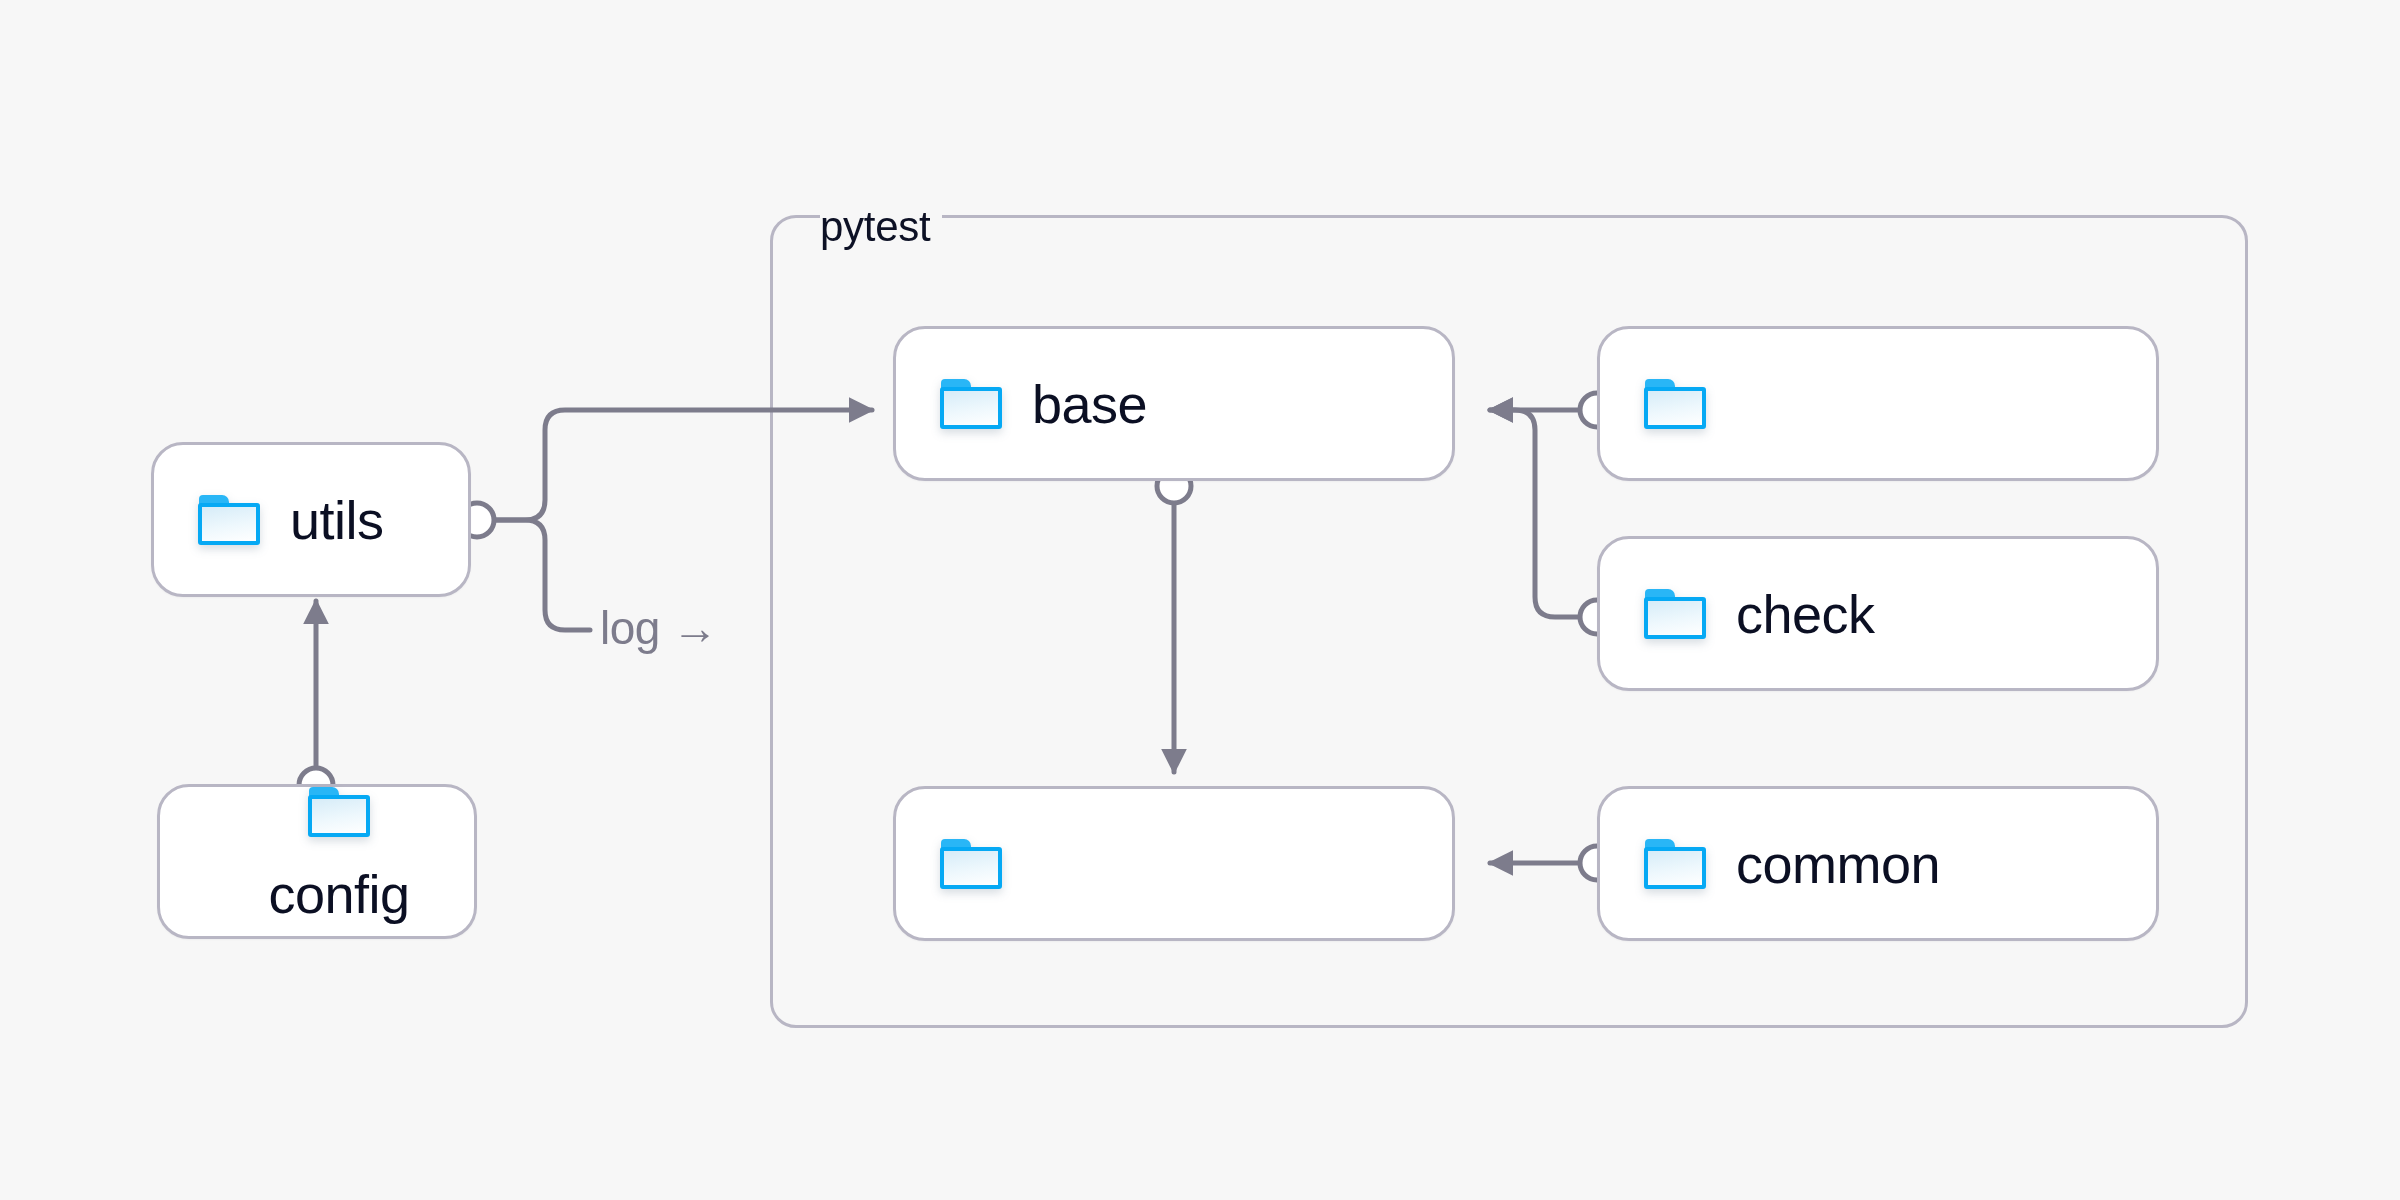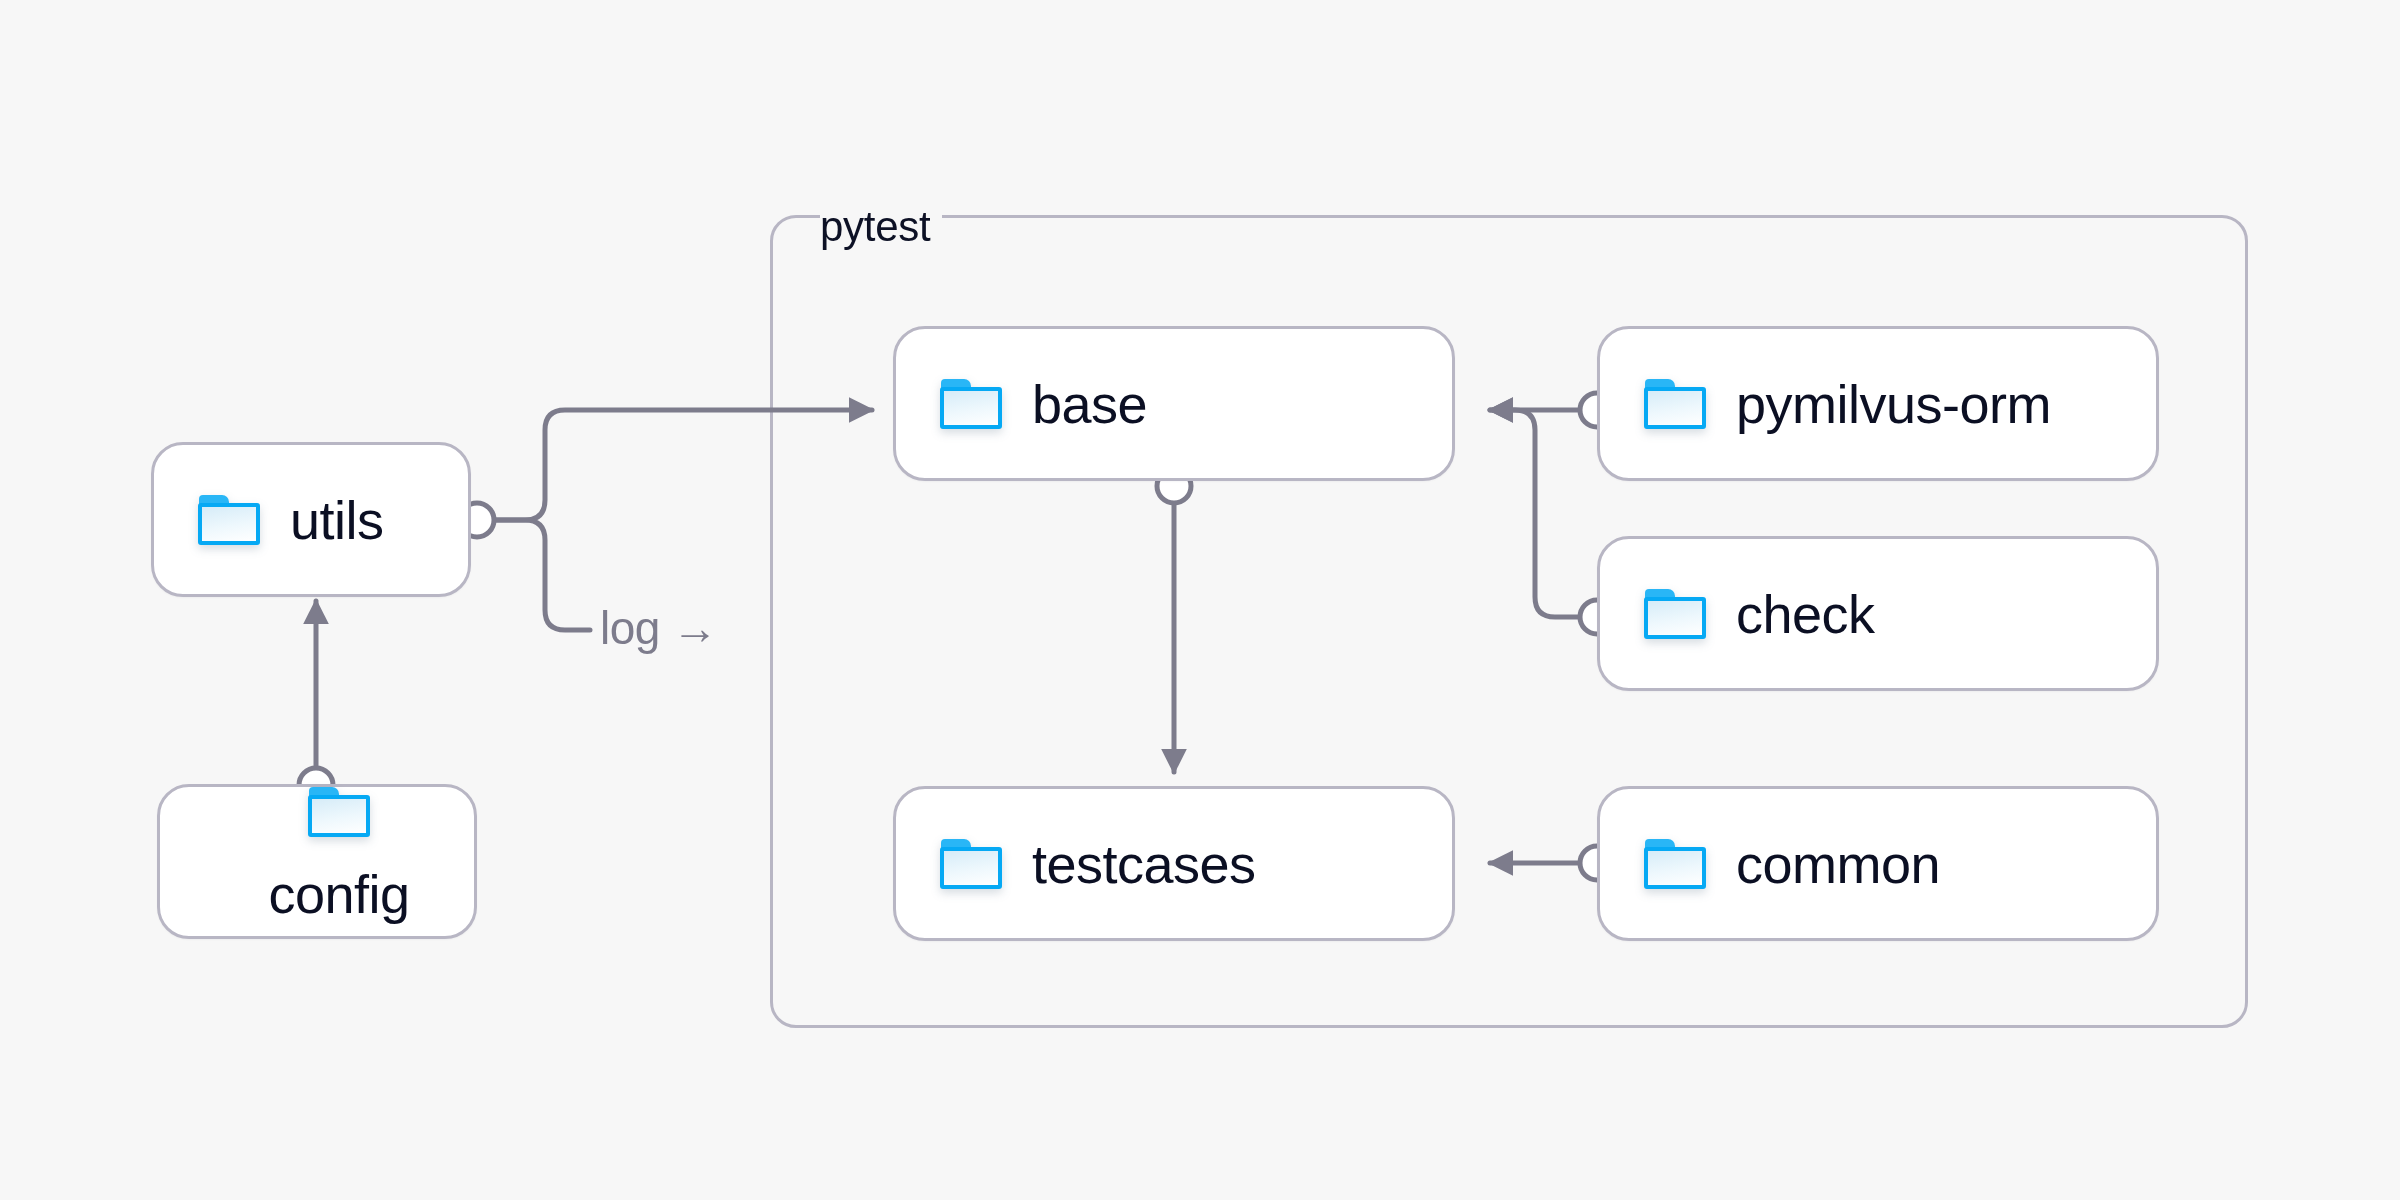--- a/index.html
+++ b/index.html
@@ -201,7 +201,6 @@
           <span class="tab"></span>
           <span class="body"></span>
         </span>
-        <span class="label">pymilvus-orm</span>
       </div>
       <div class="node" style="left: 1597px; top: 536px; width: 562px; height: 155px;">
         <span class="folder">

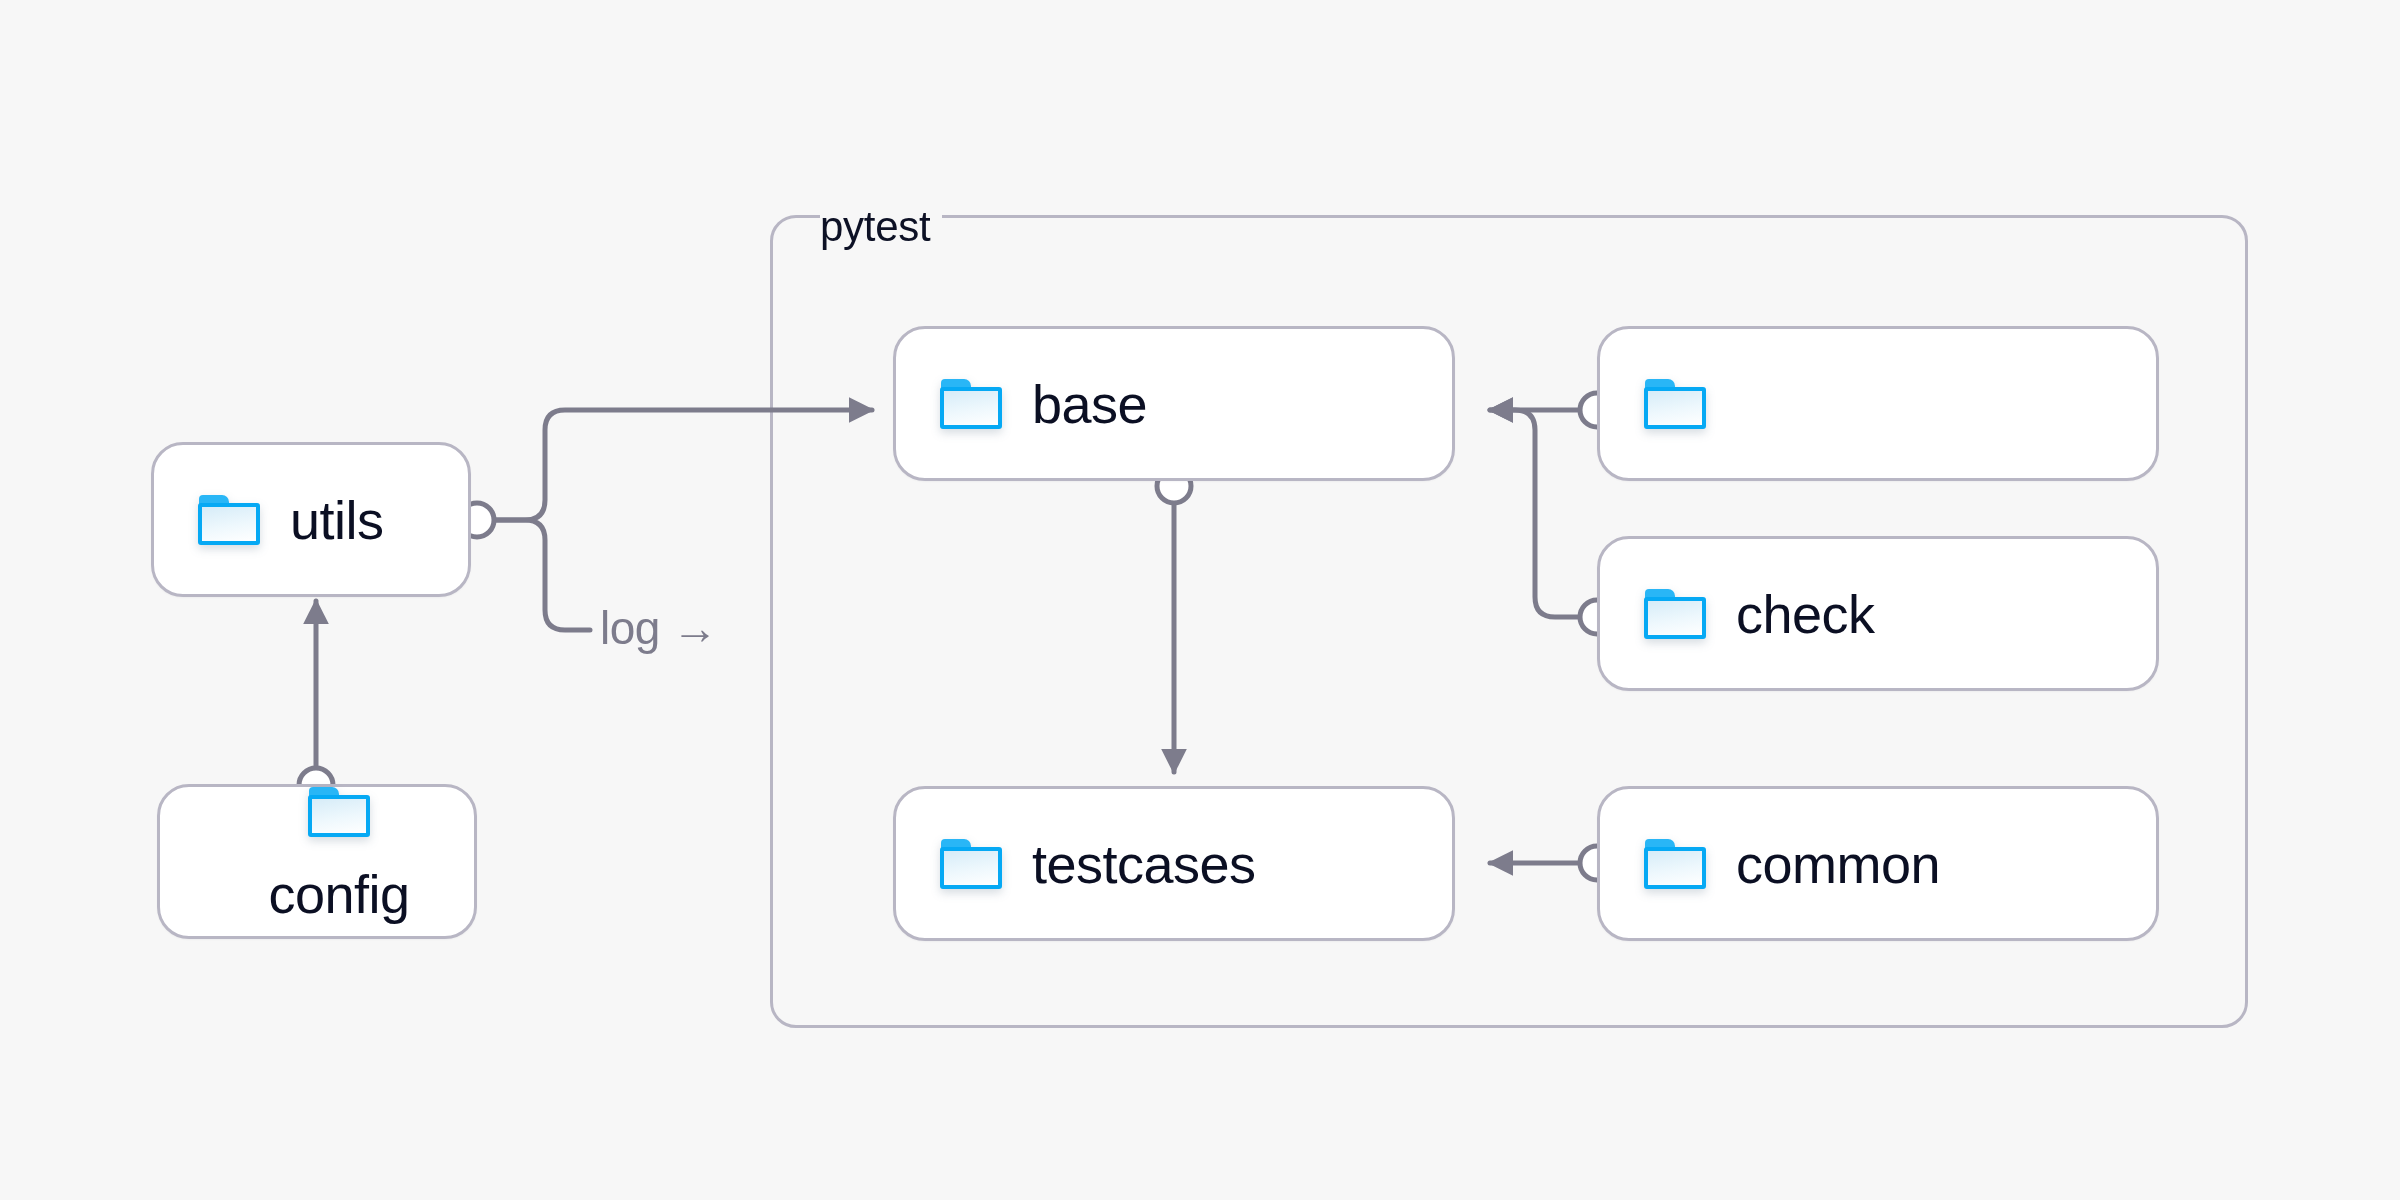--- a/index.html
+++ b/index.html
@@ -194,7 +194,6 @@
           <span class="tab"></span>
           <span class="body"></span>
         </span>
-        <span class="label">testcases</span>
       </div>
       <div class="node" style="left: 1597px; top: 326px; width: 562px; height: 155px;">
         <span class="folder">

